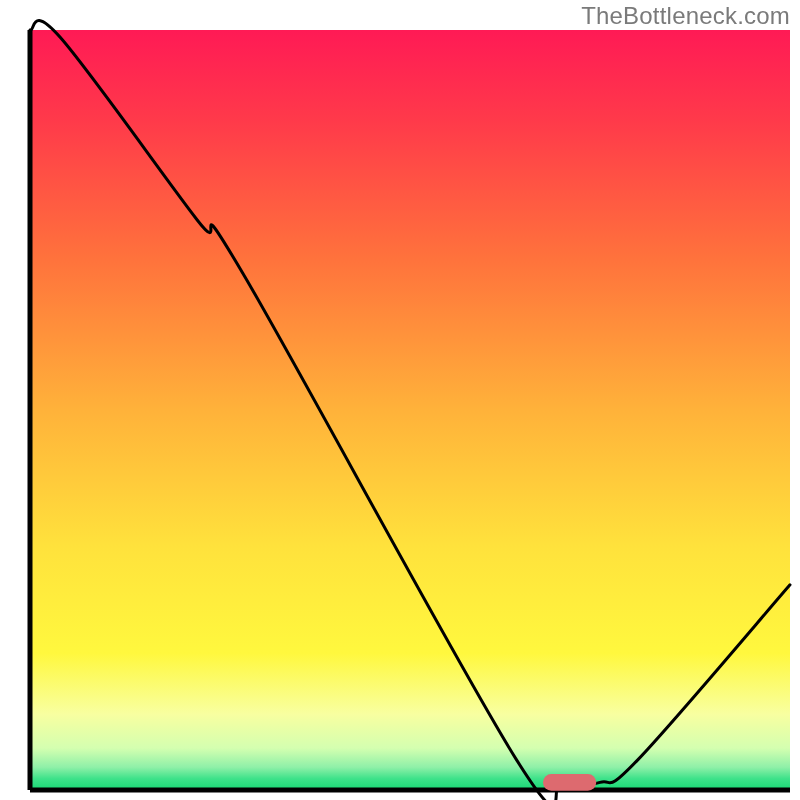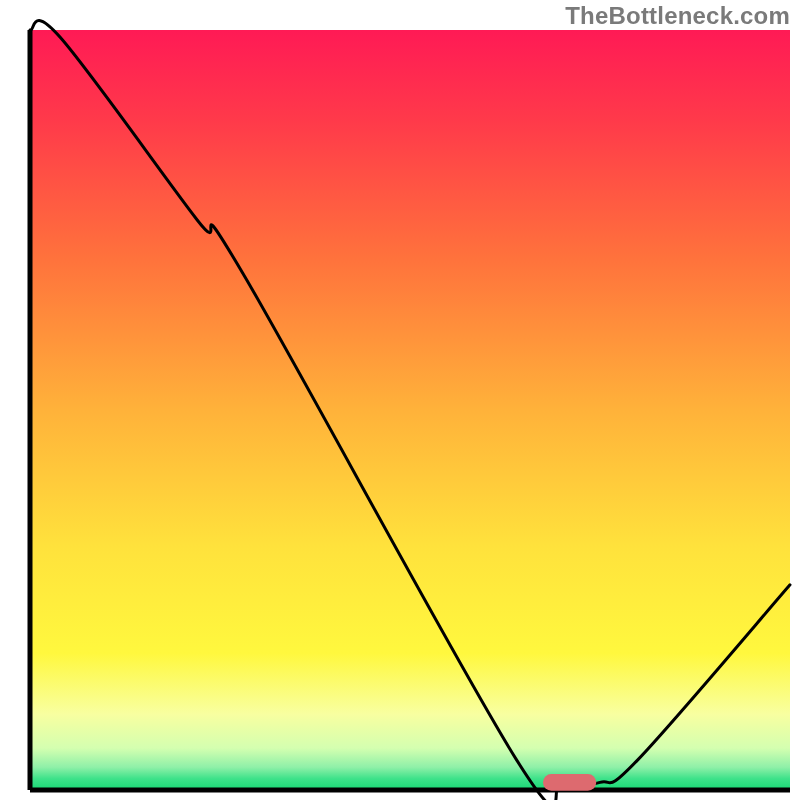--- a/index.html
+++ b/index.html
@@ -20,7 +20,7 @@
     top: 2px;
     right: 10px;
     font-size: 24px;
-    font-weight: 700;
+    font-weight: 400;
     color: #7a7a7a;
     letter-spacing: 0.2px;
   }

